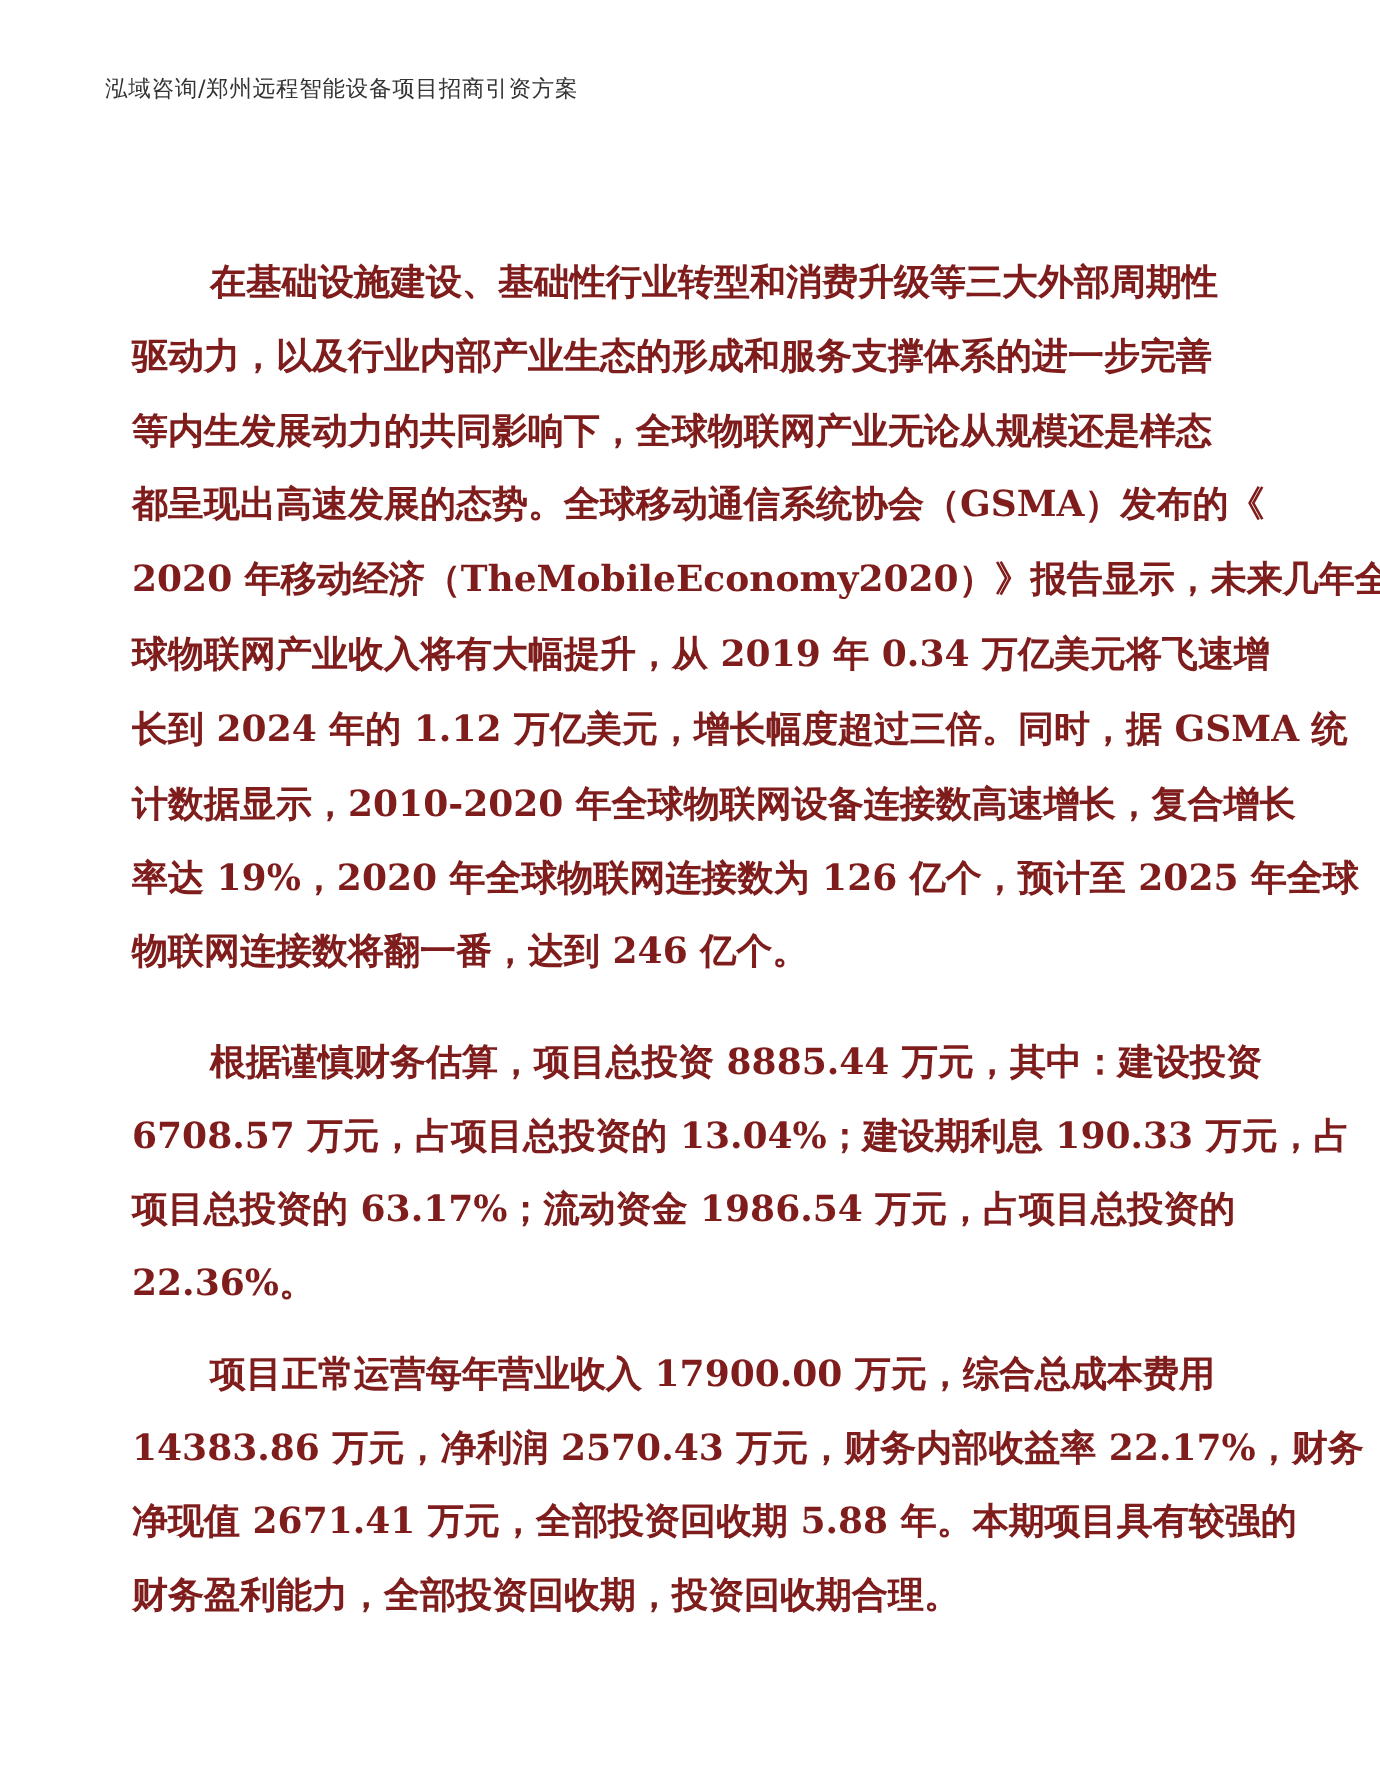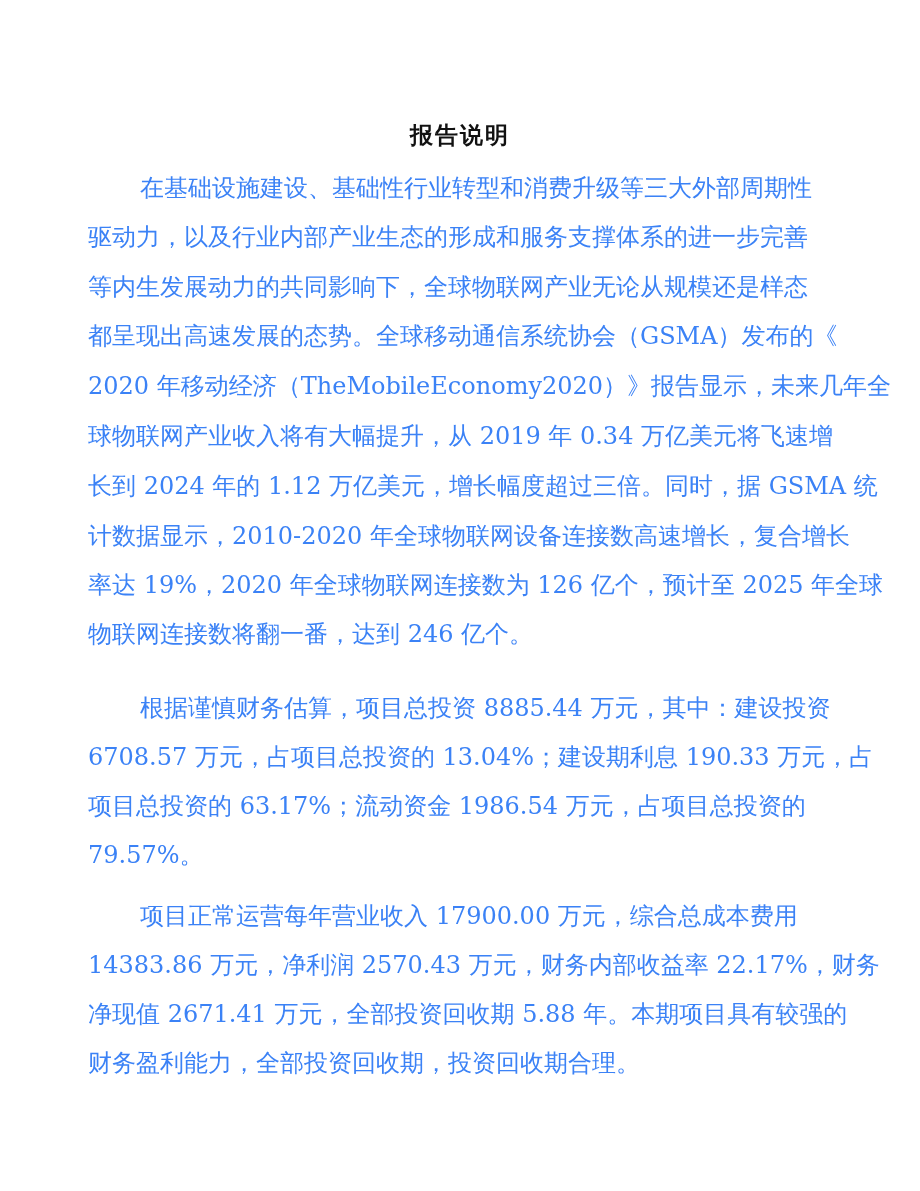--- a/index.html
+++ b/index.html
@@ -35,6 +35,7 @@
 
 <div class="page">
 
+  <div class="running-header">泓域咨询/郑州远程智能设备项目招商引资方案</div>
 
   <div class="doc-title">报告说明</div>
 

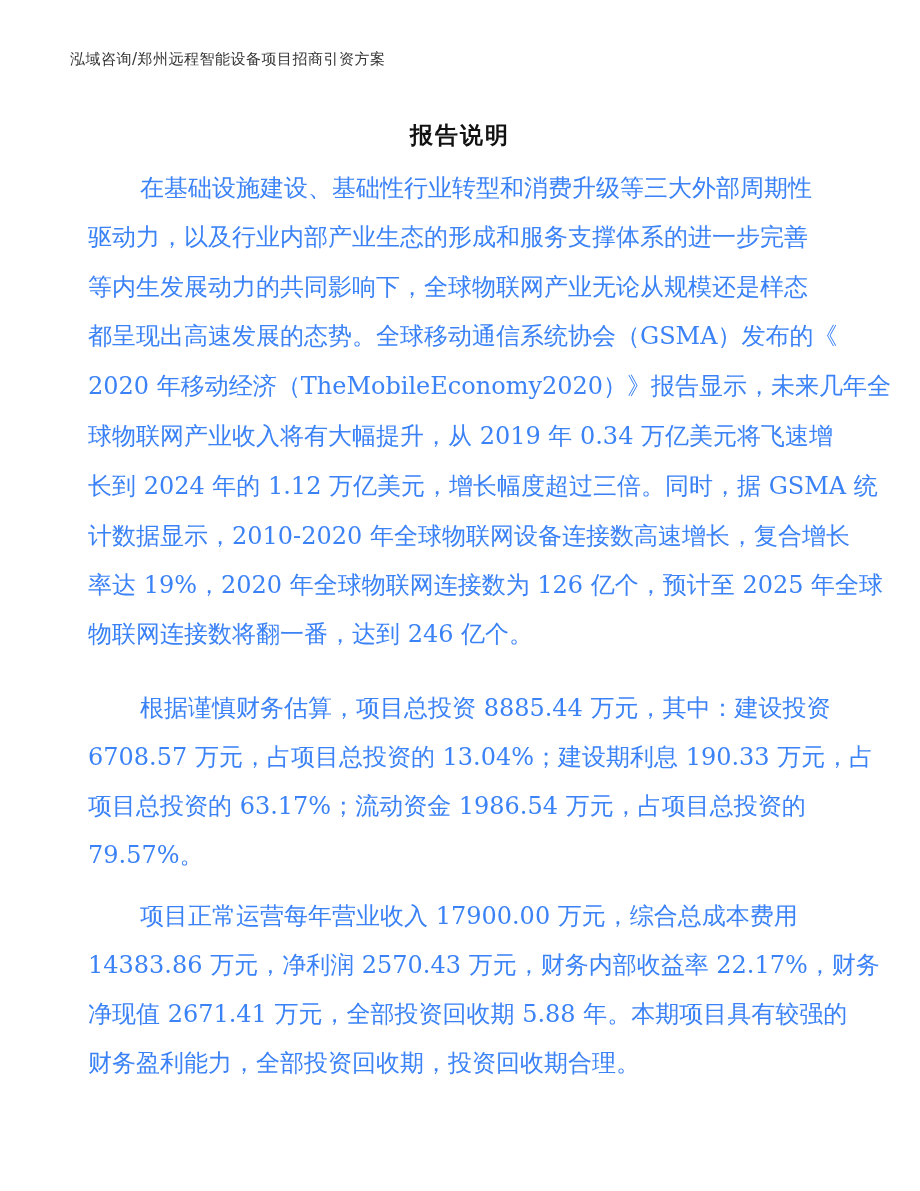--- a/index.html
+++ b/index.html
@@ -37,7 +37,6 @@
 
   <div class="running-header">泓域咨询/郑州远程智能设备项目招商引资方案</div>
 
-  <div class="doc-title">报告说明</div>
 
   <div>
     <div class="line first" style="top:171px">在基础设施建设、基础性行业转型和消费升级等三大外部周期性</div>

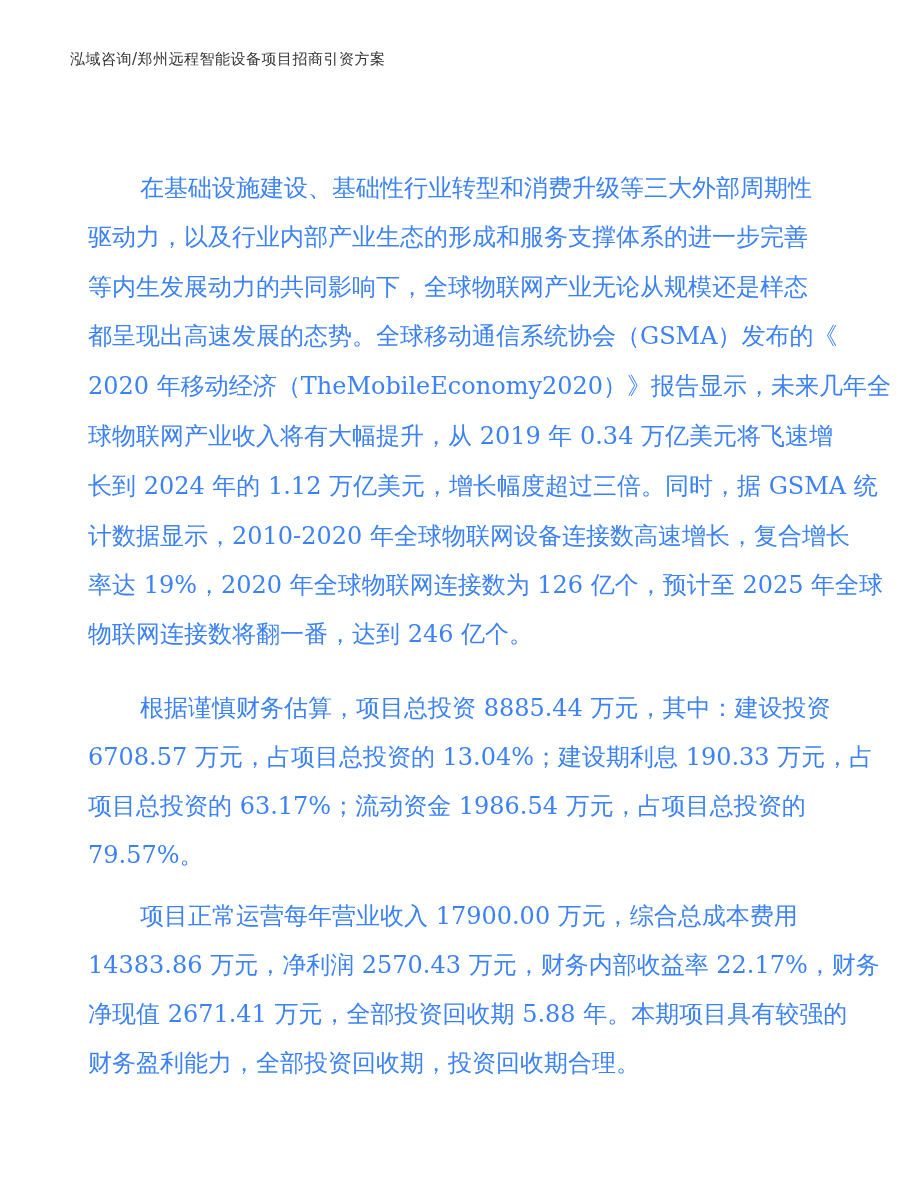--- a/index.html
+++ b/index.html
@@ -25,7 +25,8 @@
       position: absolute; left: 88px; width: 720px;
       font-size: 24px; height: 34px; line-height: 34px;
       white-space: nowrap; text-align: justify; text-align-last: justify;
-      color: #3b82f6;
+      color: #7f1d1d;
+      font-weight: bold;
     }
     .line.first { left: 140px; width: 668px; }
     .line.last { text-align-last: left; }

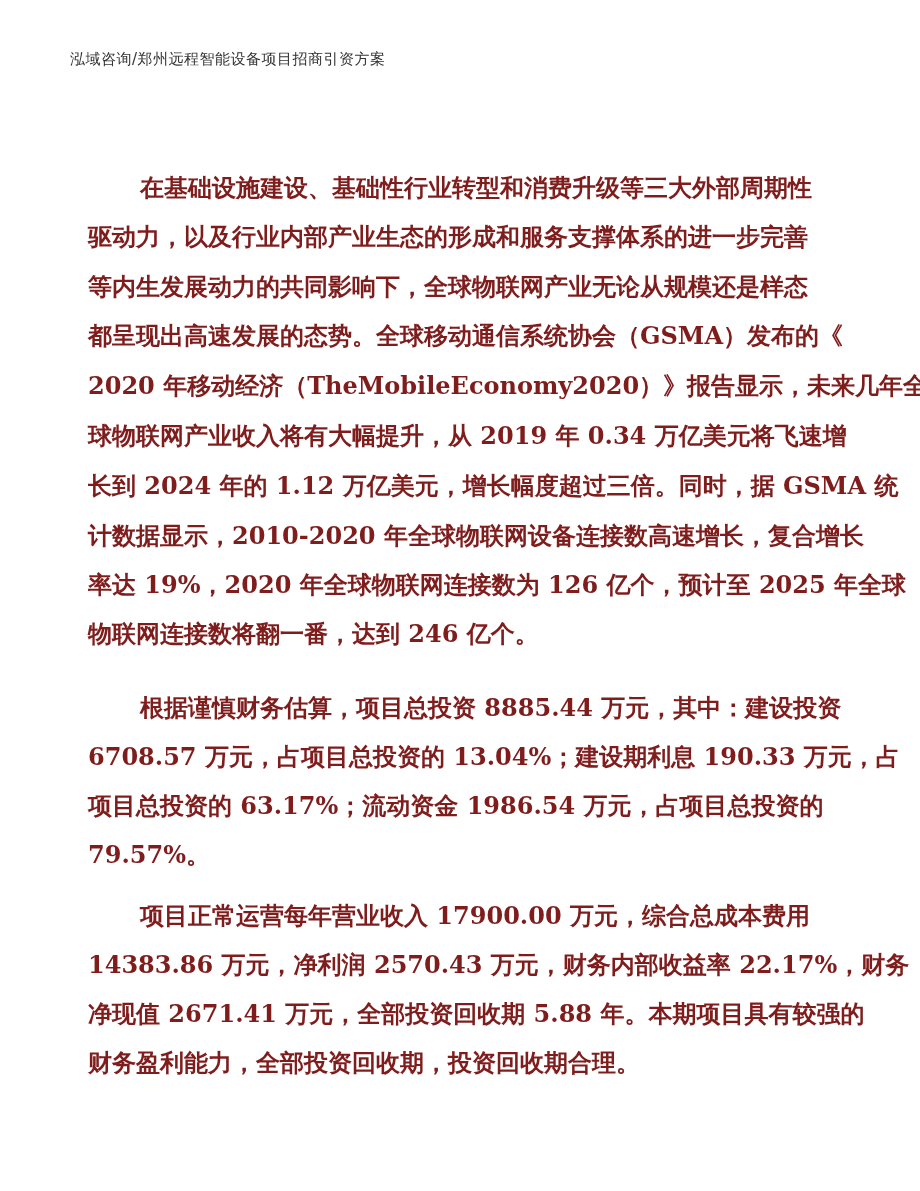--- a/index.html
+++ b/index.html
@@ -56,7 +56,7 @@
     <div class="line first" style="top:691px">根据谨慎财务估算，项目总投资 8885.44 万元，其中：建设投资</div>
     <div class="line" style="top:740px">6708.57 万元，占项目总投资的 13.04%；建设期利息 190.33 万元，占</div>
     <div class="line last" style="top:789px">项目总投资的 63.17%；流动资金 1986.54 万元，占项目总投资的</div>
-    <div class="line last" style="top:838px">79.57%。</div>
+    <div class="line last" style="top:838px">22.36%。</div>
   </div>
 
   <div>

